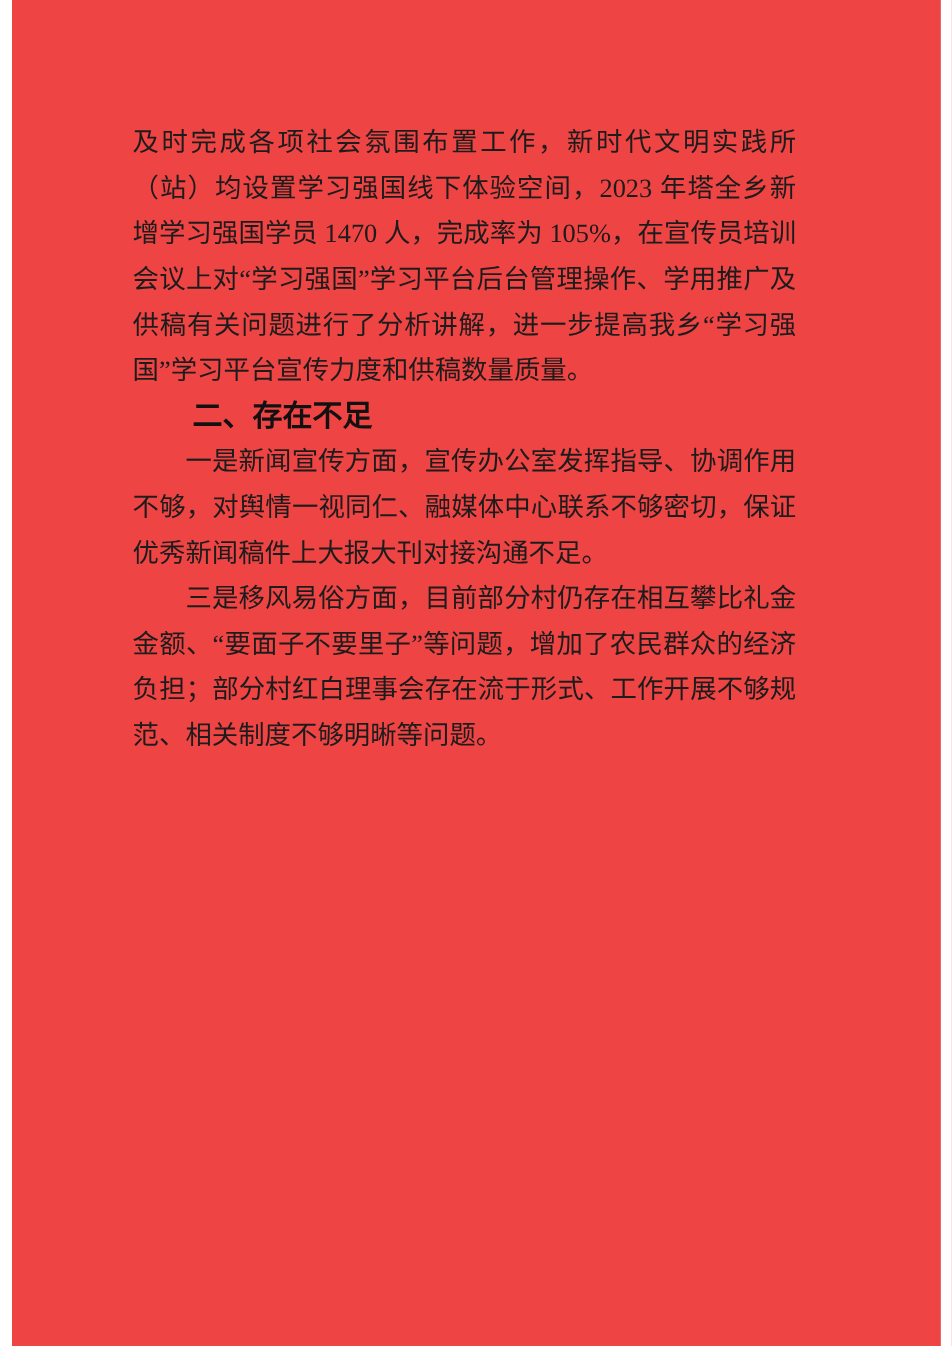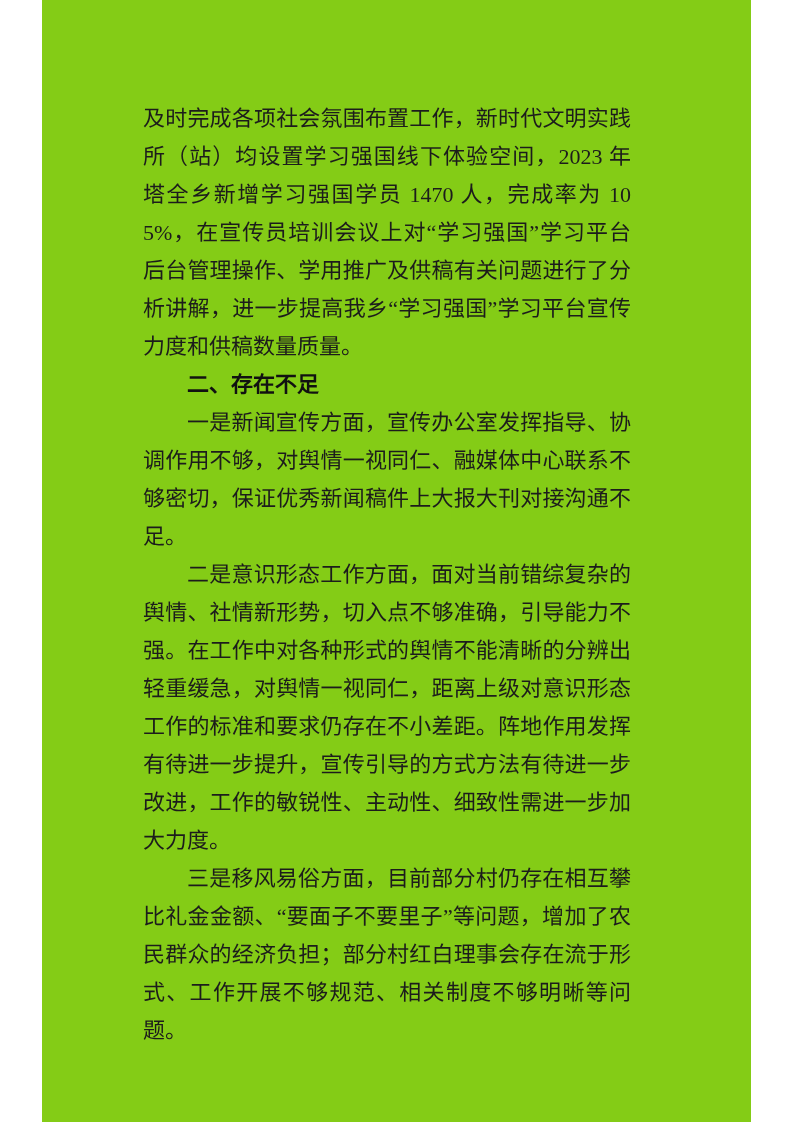--- a/index.html
+++ b/index.html
@@ -10,10 +10,10 @@
   }
   .page {
     position: relative;
-    width: 709px;
+    width: 774px;
     height: 1122px;
     margin: 0 auto;
-    background: #84cc16;
+    background: #ef4444;
     box-sizing: border-box;
     padding: 100px 120px 0 101px;
     overflow: hidden;

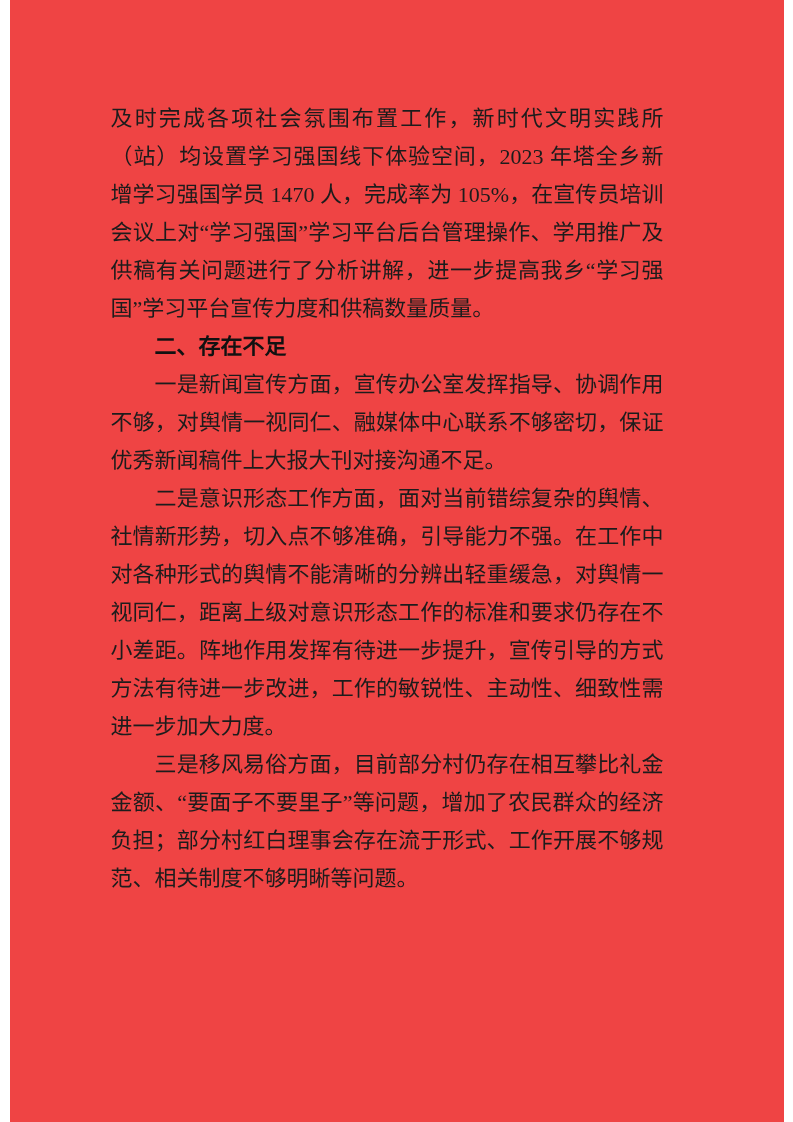--- a/index.html
+++ b/index.html
@@ -38,7 +38,7 @@
     margin: 0;
     font-family: "Liberation Sans", "DejaVu Sans", sans-serif;
     font-weight: bold;
-    font-size: 22px;
+    font-size: 25px;
     line-height: 38px;
     color: #111111;
     text-indent: 2em;

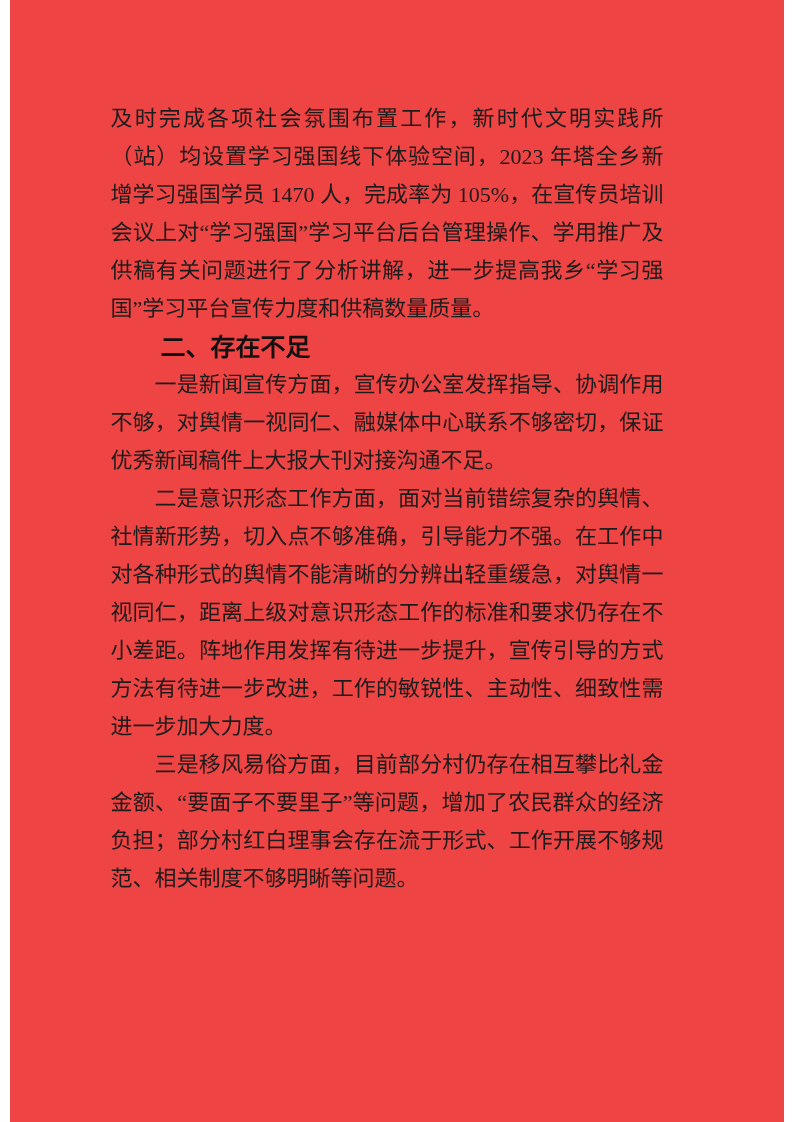--- a/index.html
+++ b/index.html
@@ -56,7 +56,6 @@
 
     <p class="para">一是新闻宣传方面，宣传办公室发挥指导、协调作用不够，对舆情一视同仁、融媒体中心联系不够密切，保证优秀新闻稿件上大报大刊对接沟通不足。</p>
 
-    <p class="para">二是意识形态工作方面，面对当前错综复杂的舆情、社情新形势，切入点不够准确，引导能力不强。在工作中对各种形式的舆情不能清晰的分辨出轻重缓急，对舆情一视同仁，距离上级对意识形态工作的标准和要求仍存在不小差距。阵地作用发挥有待进一步提升，宣传引导的方式方法有待进一步改进，工作的敏锐性、主动性、细致性需进一步加大力度。</p>
 
     <p class="para">三是移风易俗方面，目前部分村仍存在相互攀比礼金金额、“要面子不要里子”等问题，增加了农民群众的经济负担；部分村红白理事会存在流于形式、工作开展不够规范、相关制度不够明晰等问题。</p>
 

